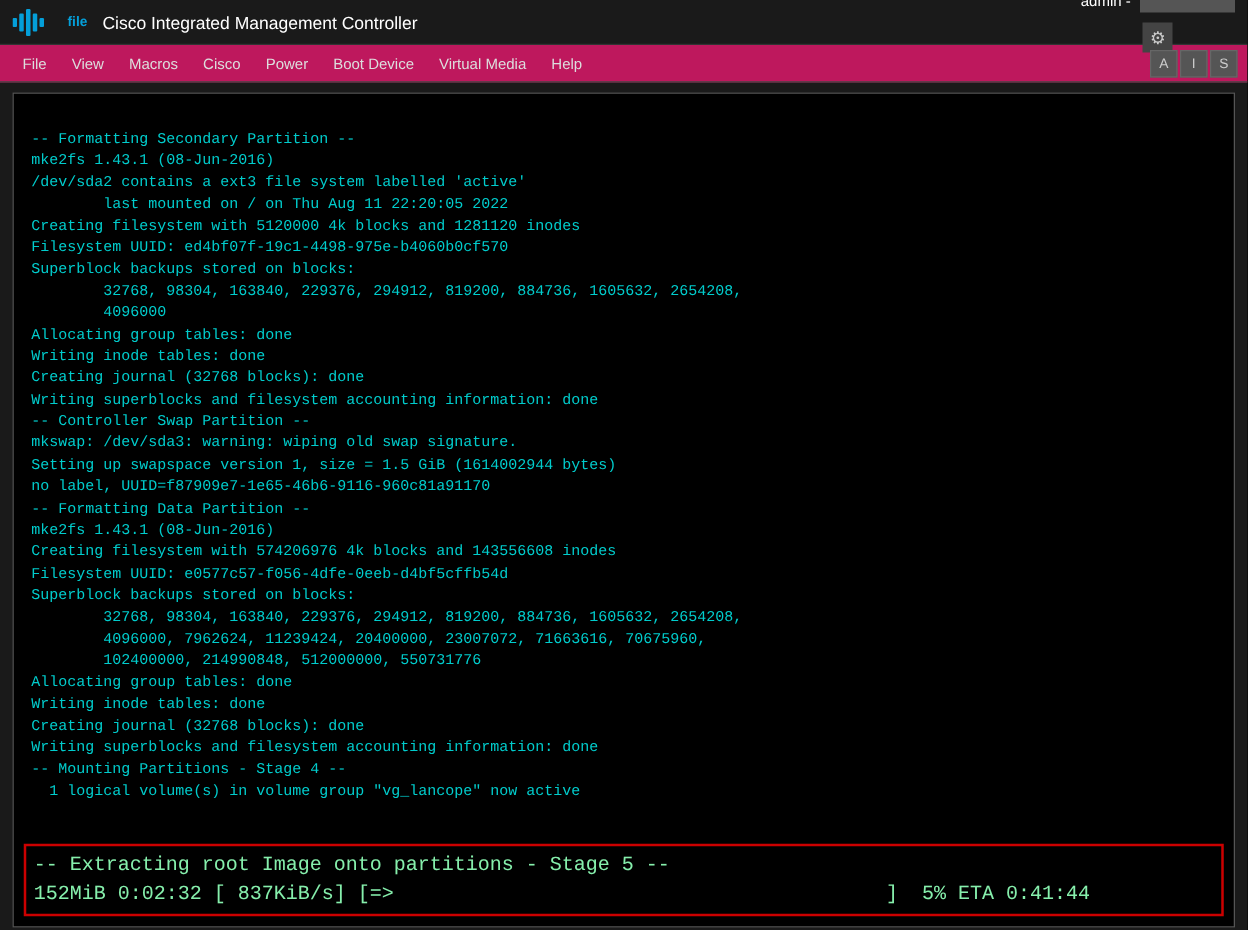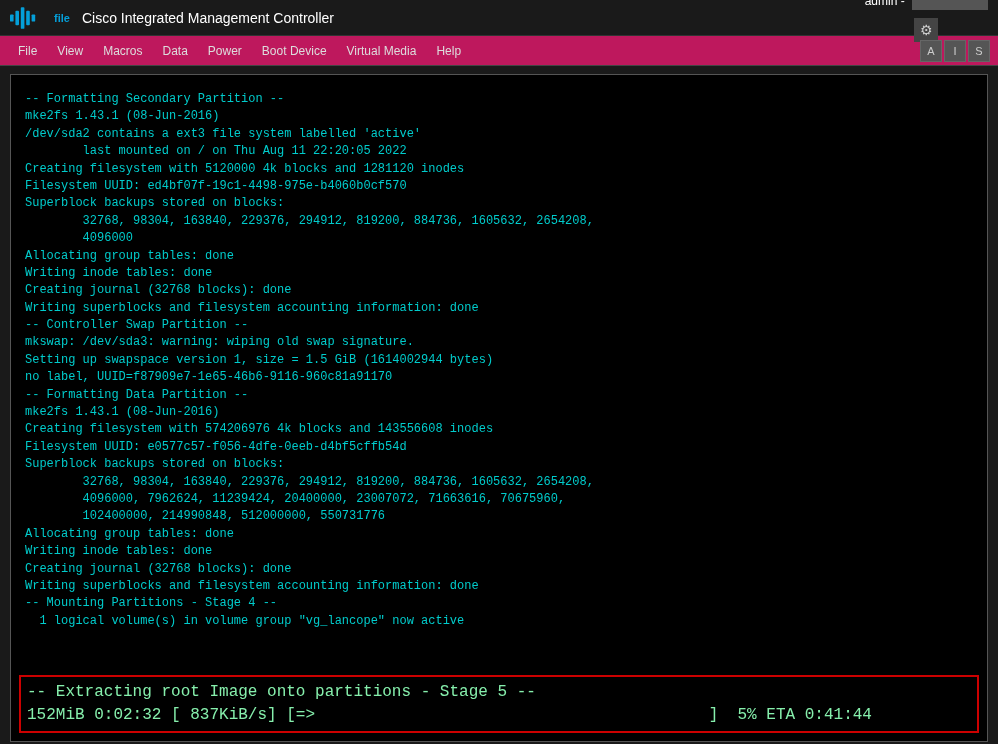--- a/index.html
+++ b/index.html
@@ -166,7 +166,7 @@
   <span class="menubar-item">File</span>
   <span class="menubar-item">View</span>
   <span class="menubar-item">Macros</span>
-  <span class="menubar-item">Data</span>
+  <span class="menubar-item">Cisco</span>
   <span class="menubar-item">Power</span>
   <span class="menubar-item">Boot Device</span>
   <span class="menubar-item">Virtual Media</span>

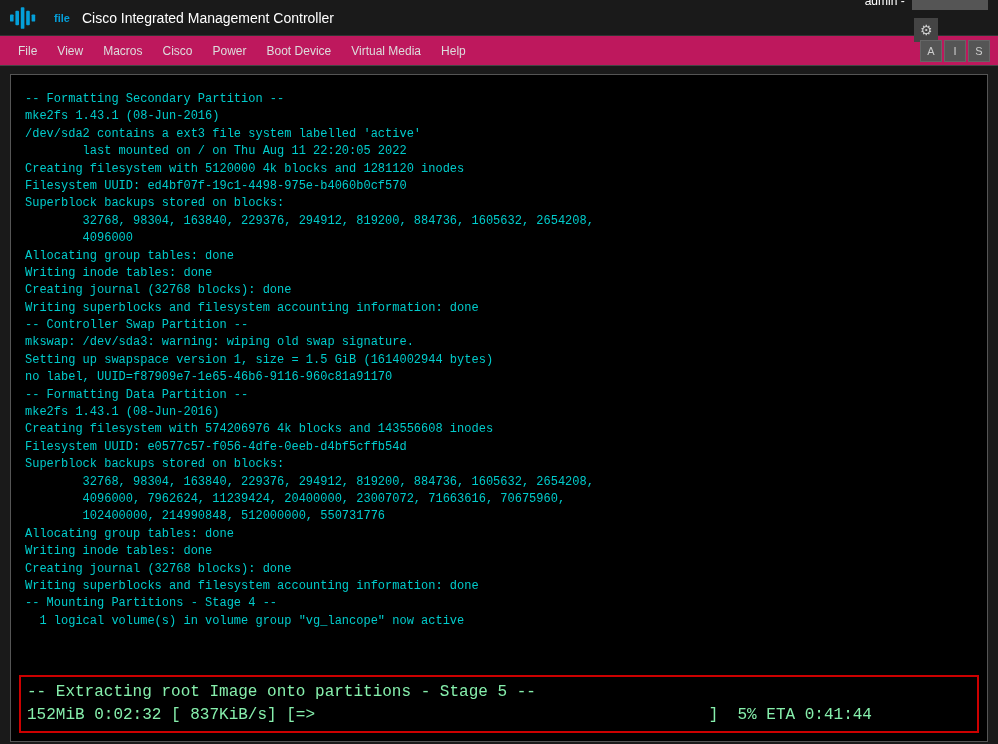--- a/index.html
+++ b/index.html
@@ -107,7 +107,7 @@
       position: relative;
     }
     .terminal {
-      padding: 16px 14px;
+      padding: 28px 14px;
       height: 100%;
       overflow: hidden;
       position: relative;

